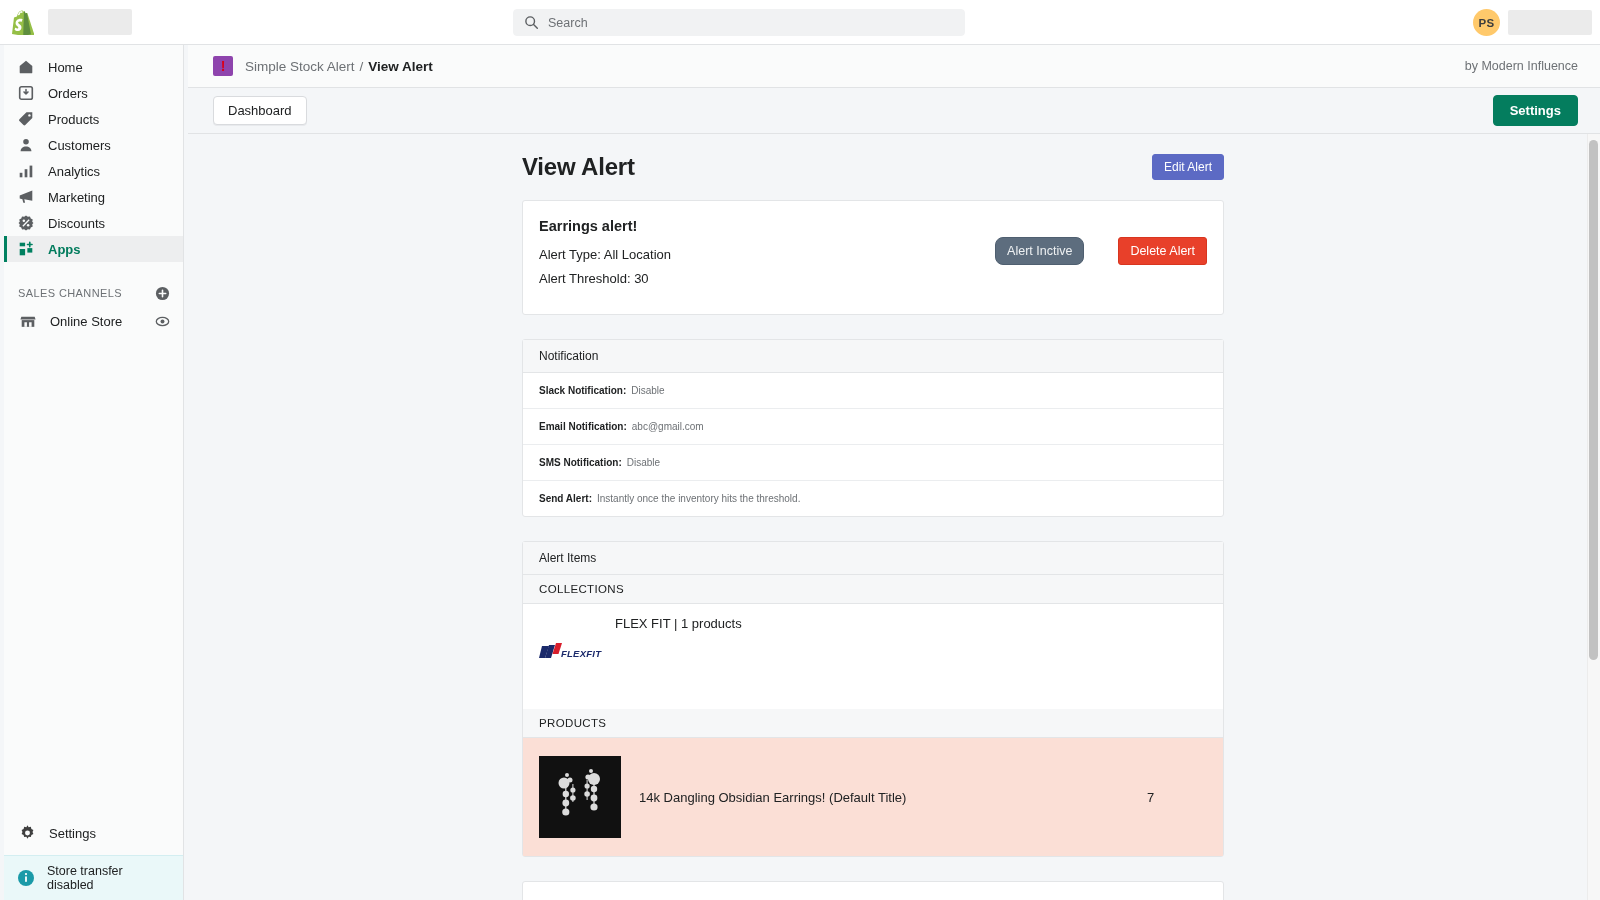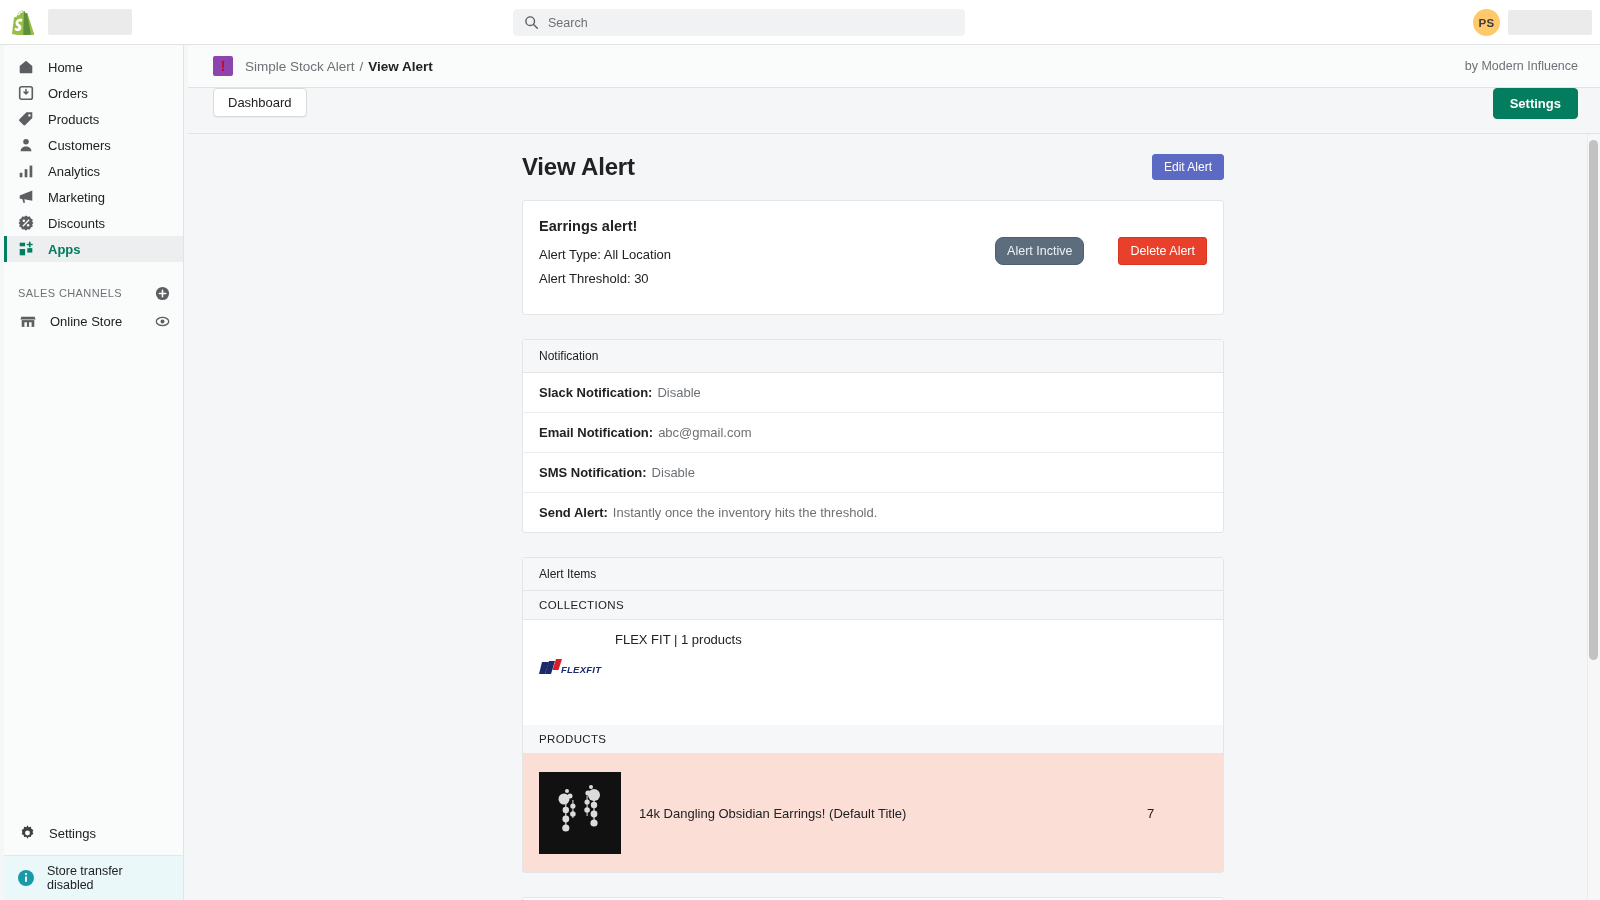--- a/index.html
+++ b/index.html
@@ -118,7 +118,7 @@
 
   .subbar {
     height: 46px; background: #f4f6f8; border-bottom: 1px solid #e1e3e5;
-    display: flex; align-items: flex-start; padding: 0 22px 0 25px;
+    display: flex; align-items: center; padding: 0 22px 0 25px;
   }
   .btn-dashboard {
     background: #ffffff; border: 1px solid #d9dbde; border-radius: 4px;

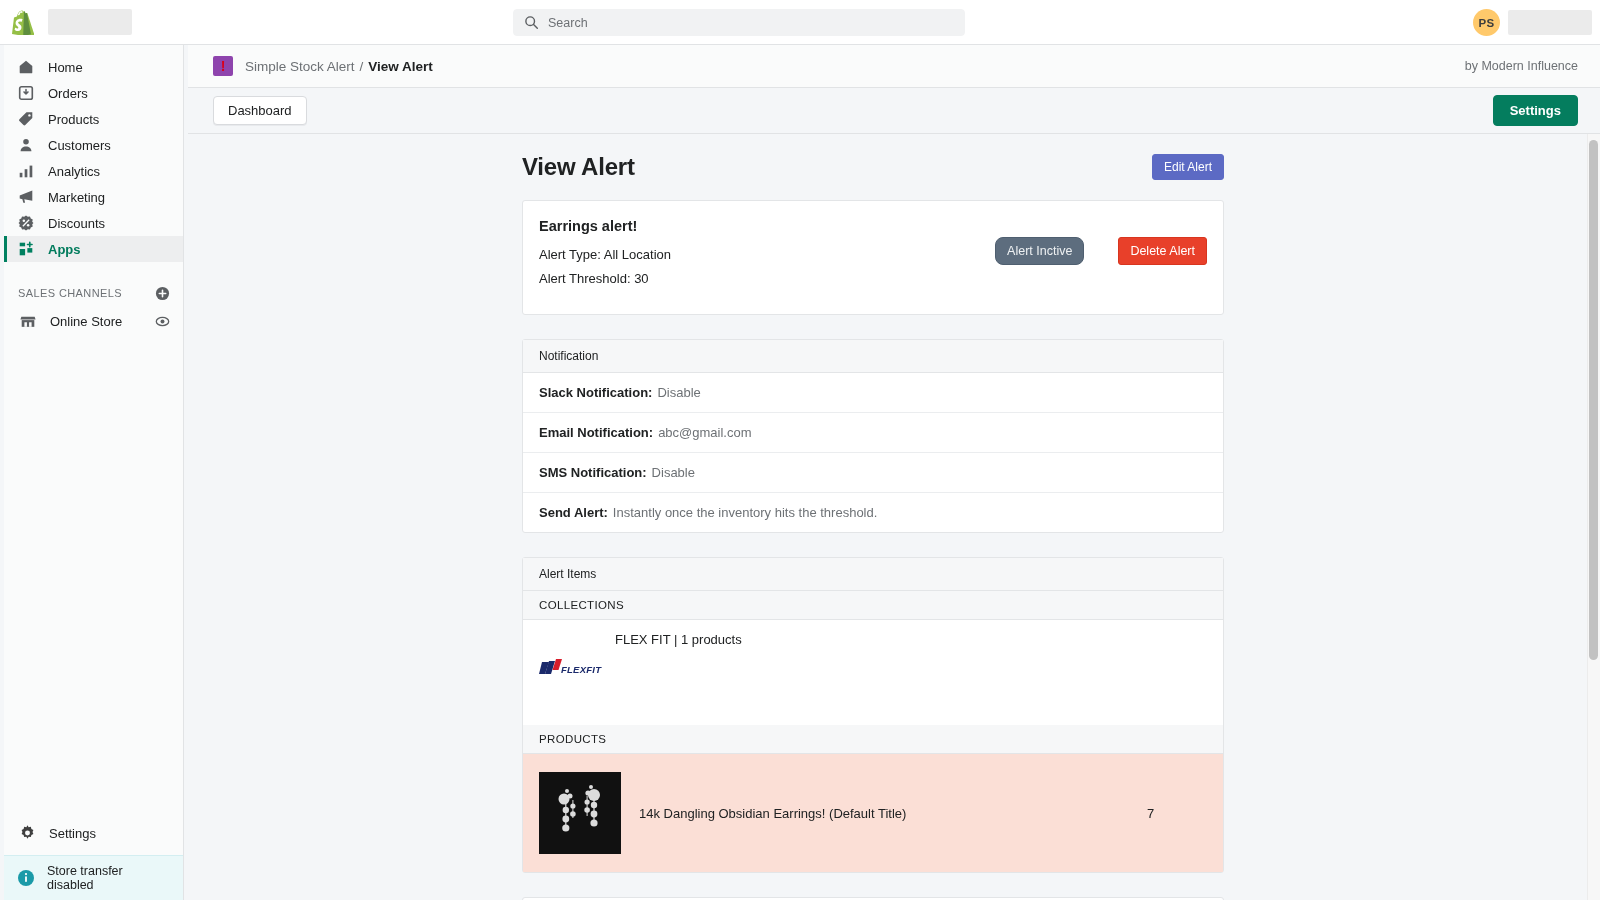--- a/index.html
+++ b/index.html
@@ -184,7 +184,7 @@
   }
   .kv-row {
     padding: 12px 16px; border-bottom: 1px solid #ebedef;
-    font-size: 13px; color: #6d7175;
+    font-size: 10px; color: #6d7175;
   }
   .kv-row:last-child { border-bottom: none; }
   .kv-row b { color: #202223; font-weight: 600; margin-right: 5px; }

